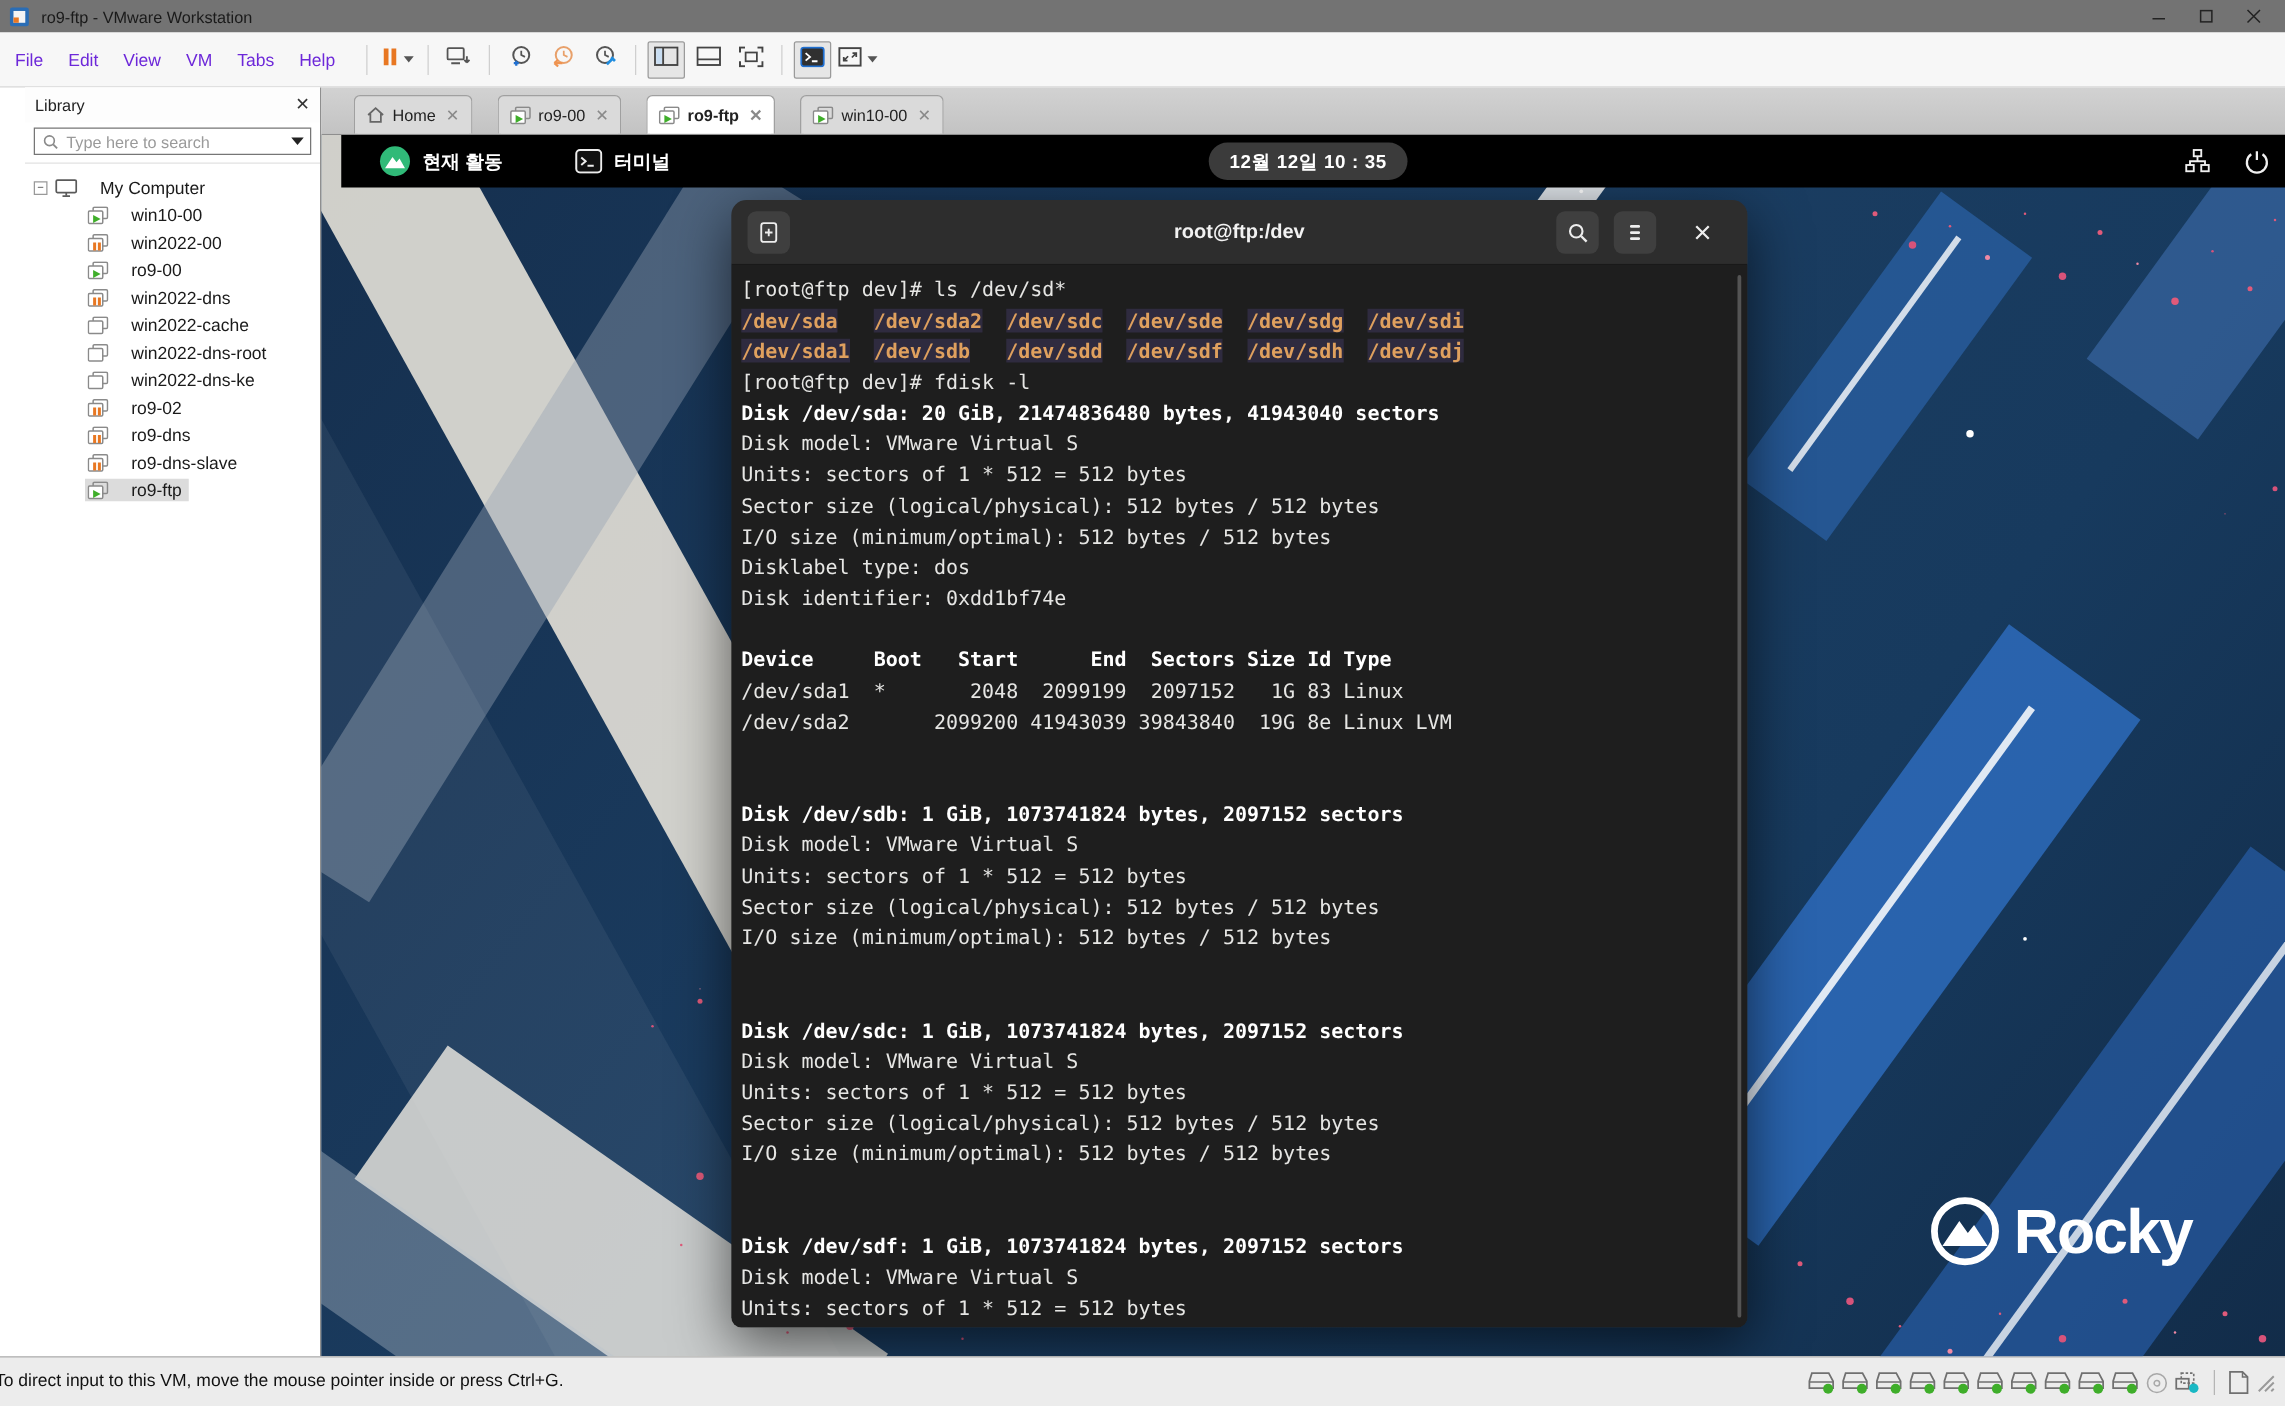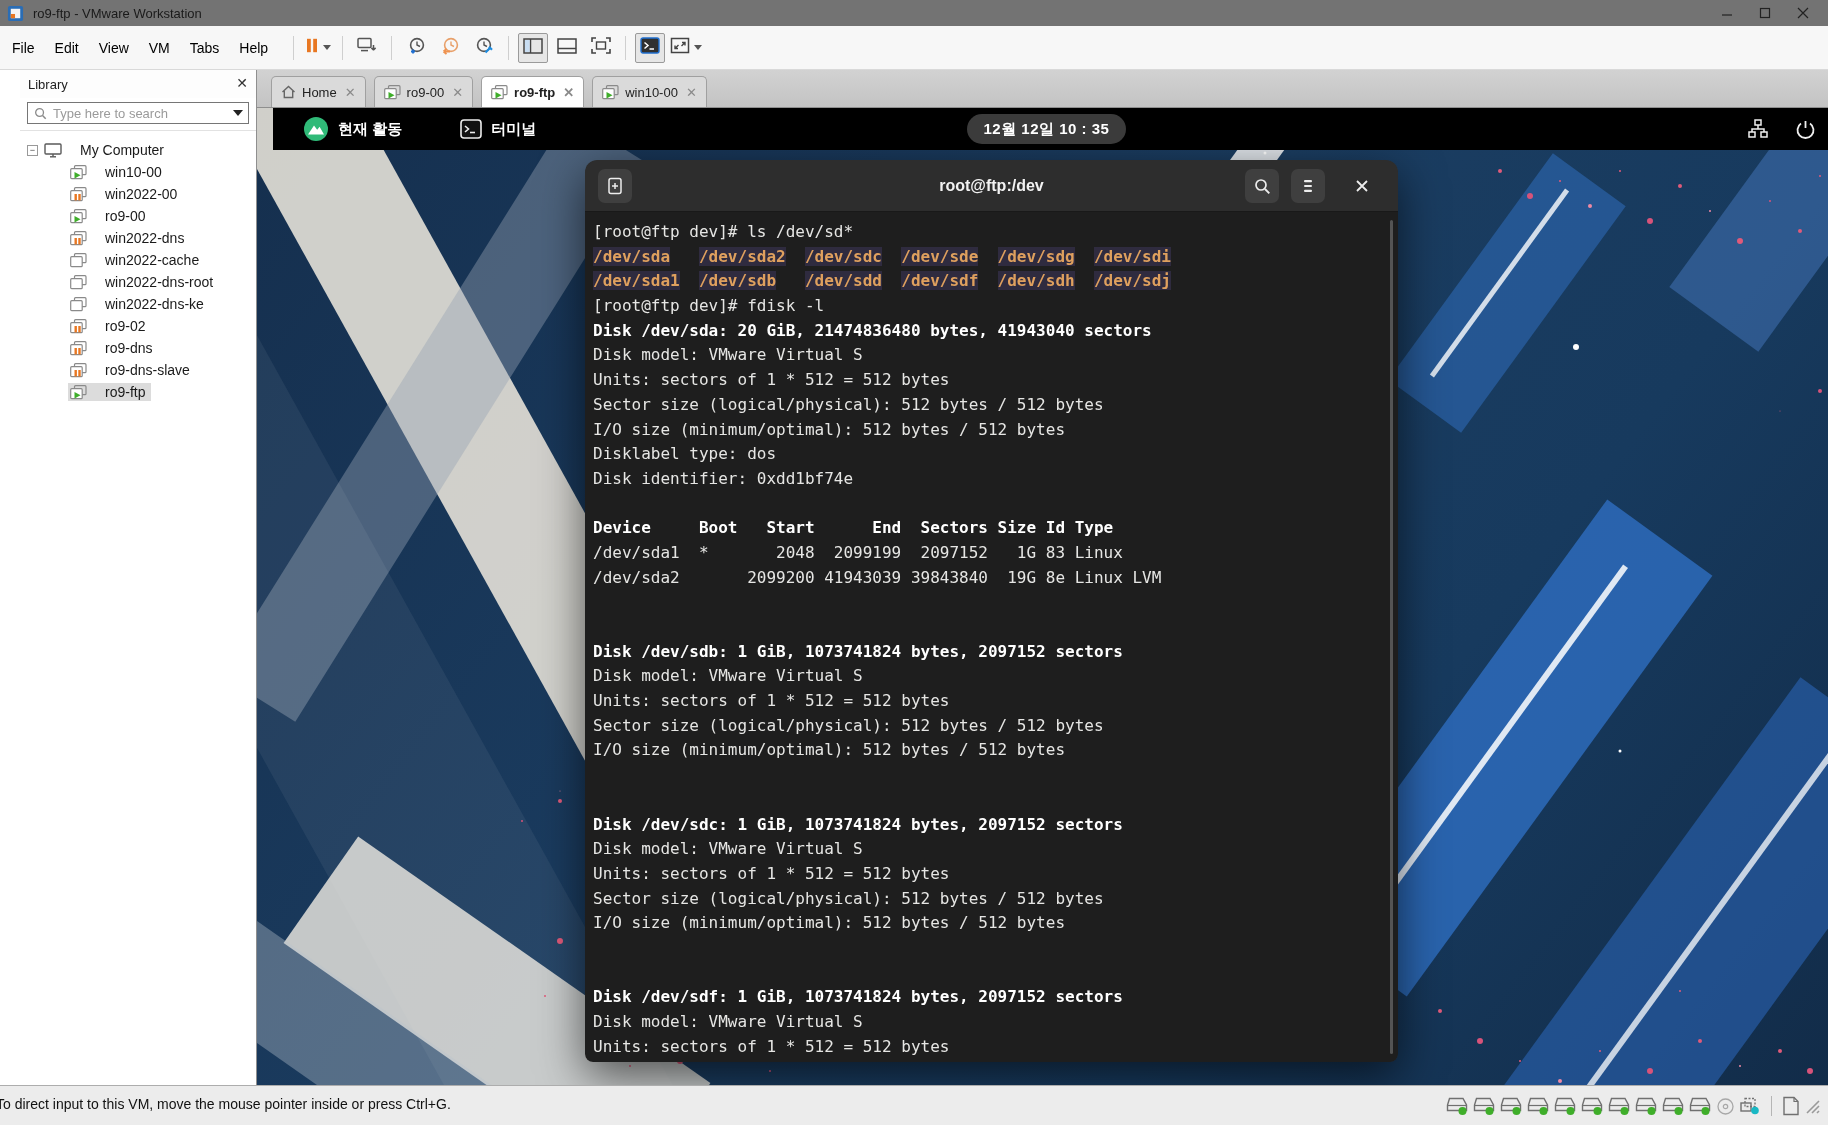--- a/index.html
+++ b/index.html
@@ -14,7 +14,7 @@
   .win-btn { width:38px; height:26px; display:flex; align-items:center; justify-content:center; }
 
   .menubar { position:absolute; left:0; top:26px; width:1828px; height:44px; background:#f7f7f7; border-bottom:1px solid #d9d9d9; display:flex; align-items:center; }
-  .menu-item { font-size:14px; color:#000000; padding:4px 10px; }
+  .menu-item { font-size:14px; color:#6d28d9; padding:4px 10px; }
   .tool-strip { display:flex; align-items:center; margin-left:8px; }
   .tool-sep { width:1px; height:24px; background:#cfcfcf; margin:0 7px; }
   .tool-btn { min-width:30px; height:30px; display:flex; align-items:center; justify-content:center; border:1px solid transparent; border-radius:2px; margin:0 2px; }

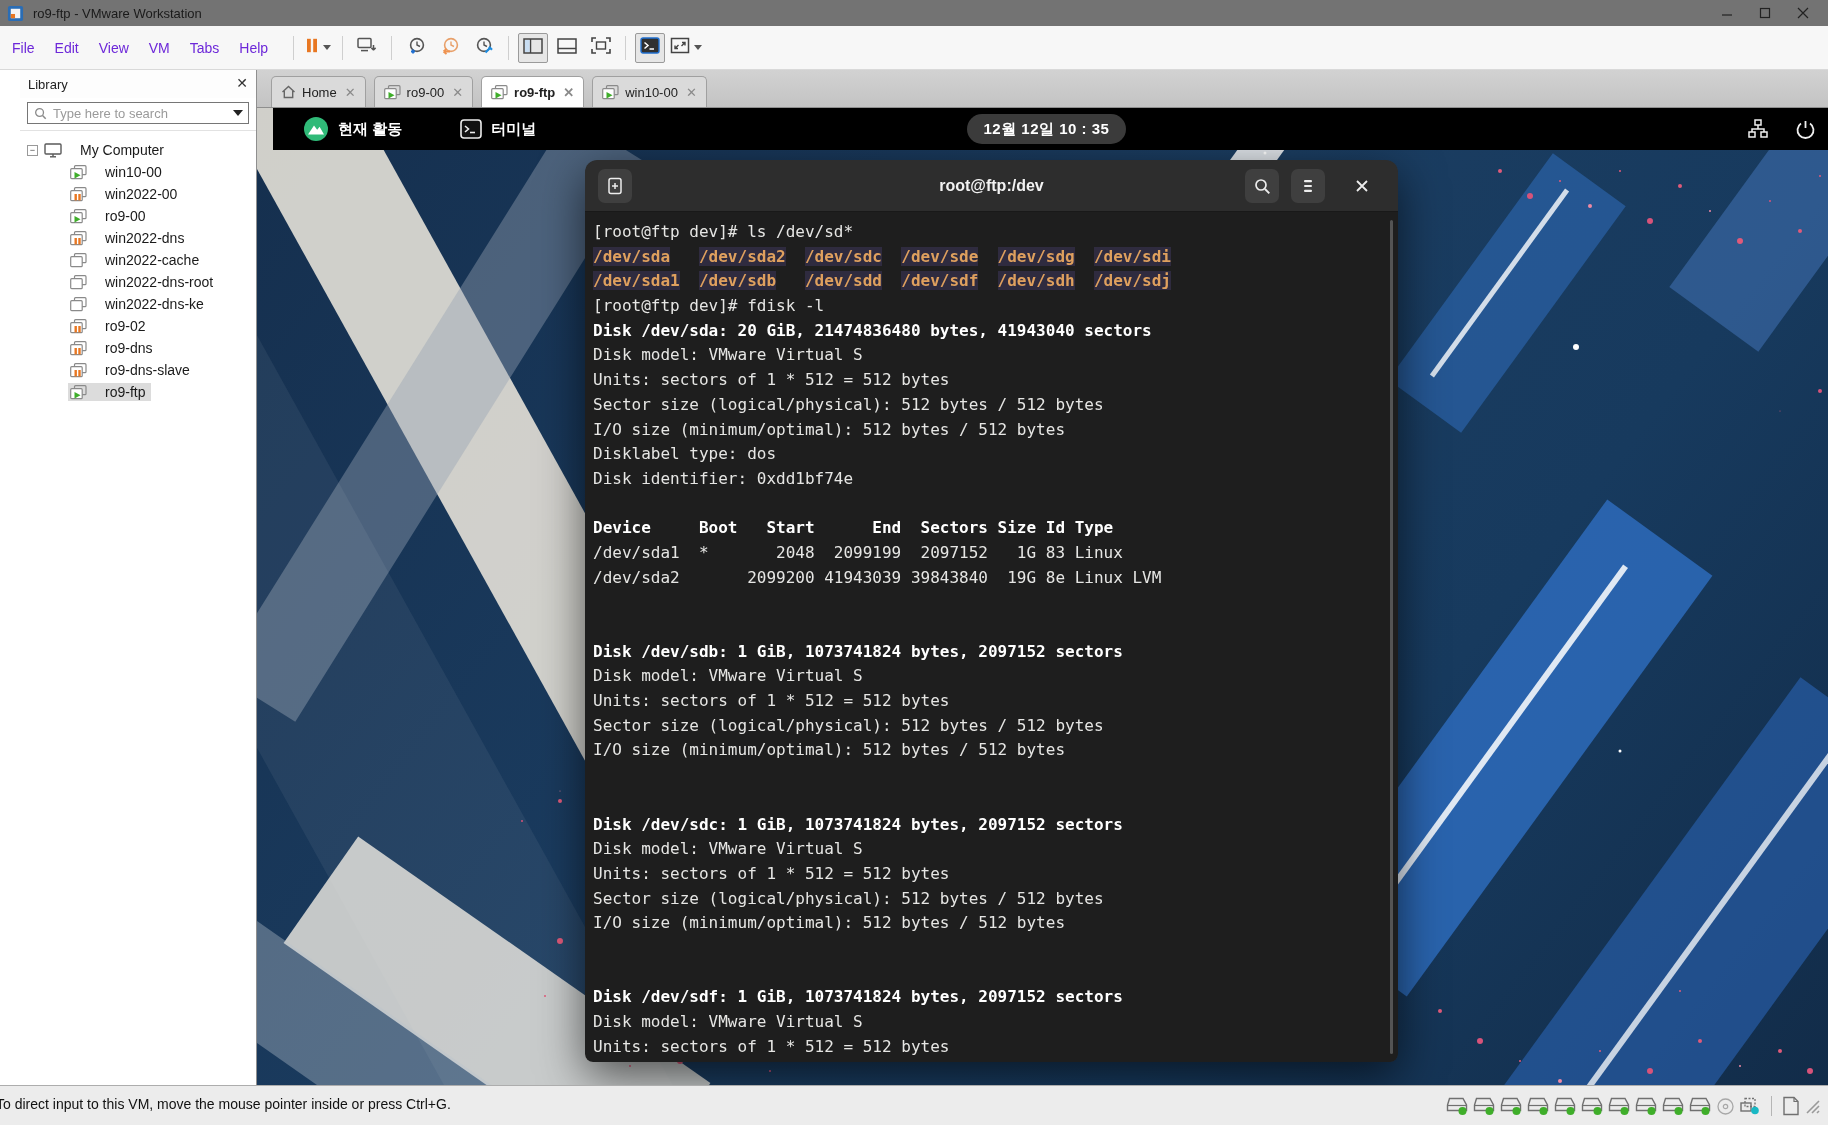--- a/index.html
+++ b/index.html
@@ -42,7 +42,7 @@
 
   .right-col { flex:1; display:flex; flex-direction:column; }
   .tabbar { height:38px; background:linear-gradient(#d2d2d2,#c3c3c3); display:flex; align-items:flex-end; padding-left:14px; border-bottom:1px solid #8e8e8e; }
-  .tab { height:31px; display:flex; align-items:center; padding:0 9px; margin-right:8px; border:1px solid #a0a0a0; border-bottom:none; border-radius:5px 5px 0 0; background:#dadada; font-size:13px; color:#222; }
+  .tab { height:31px; display:flex; align-items:center; padding:0 9px; margin-right:8px; border:1px solid #a0a0a0; border-bottom:none; border-radius:5px 5px 0 0; background:#dadada; font-size:13px; color:#222;margin-left:12px; }
   .tab.active { background:#ffffff; font-weight:bold; }
   .tab .tab-label { margin:0 8px 0 6px; white-space:nowrap; }
   .tab .tab-close { color:#8a8a8a; font-size:13px; }

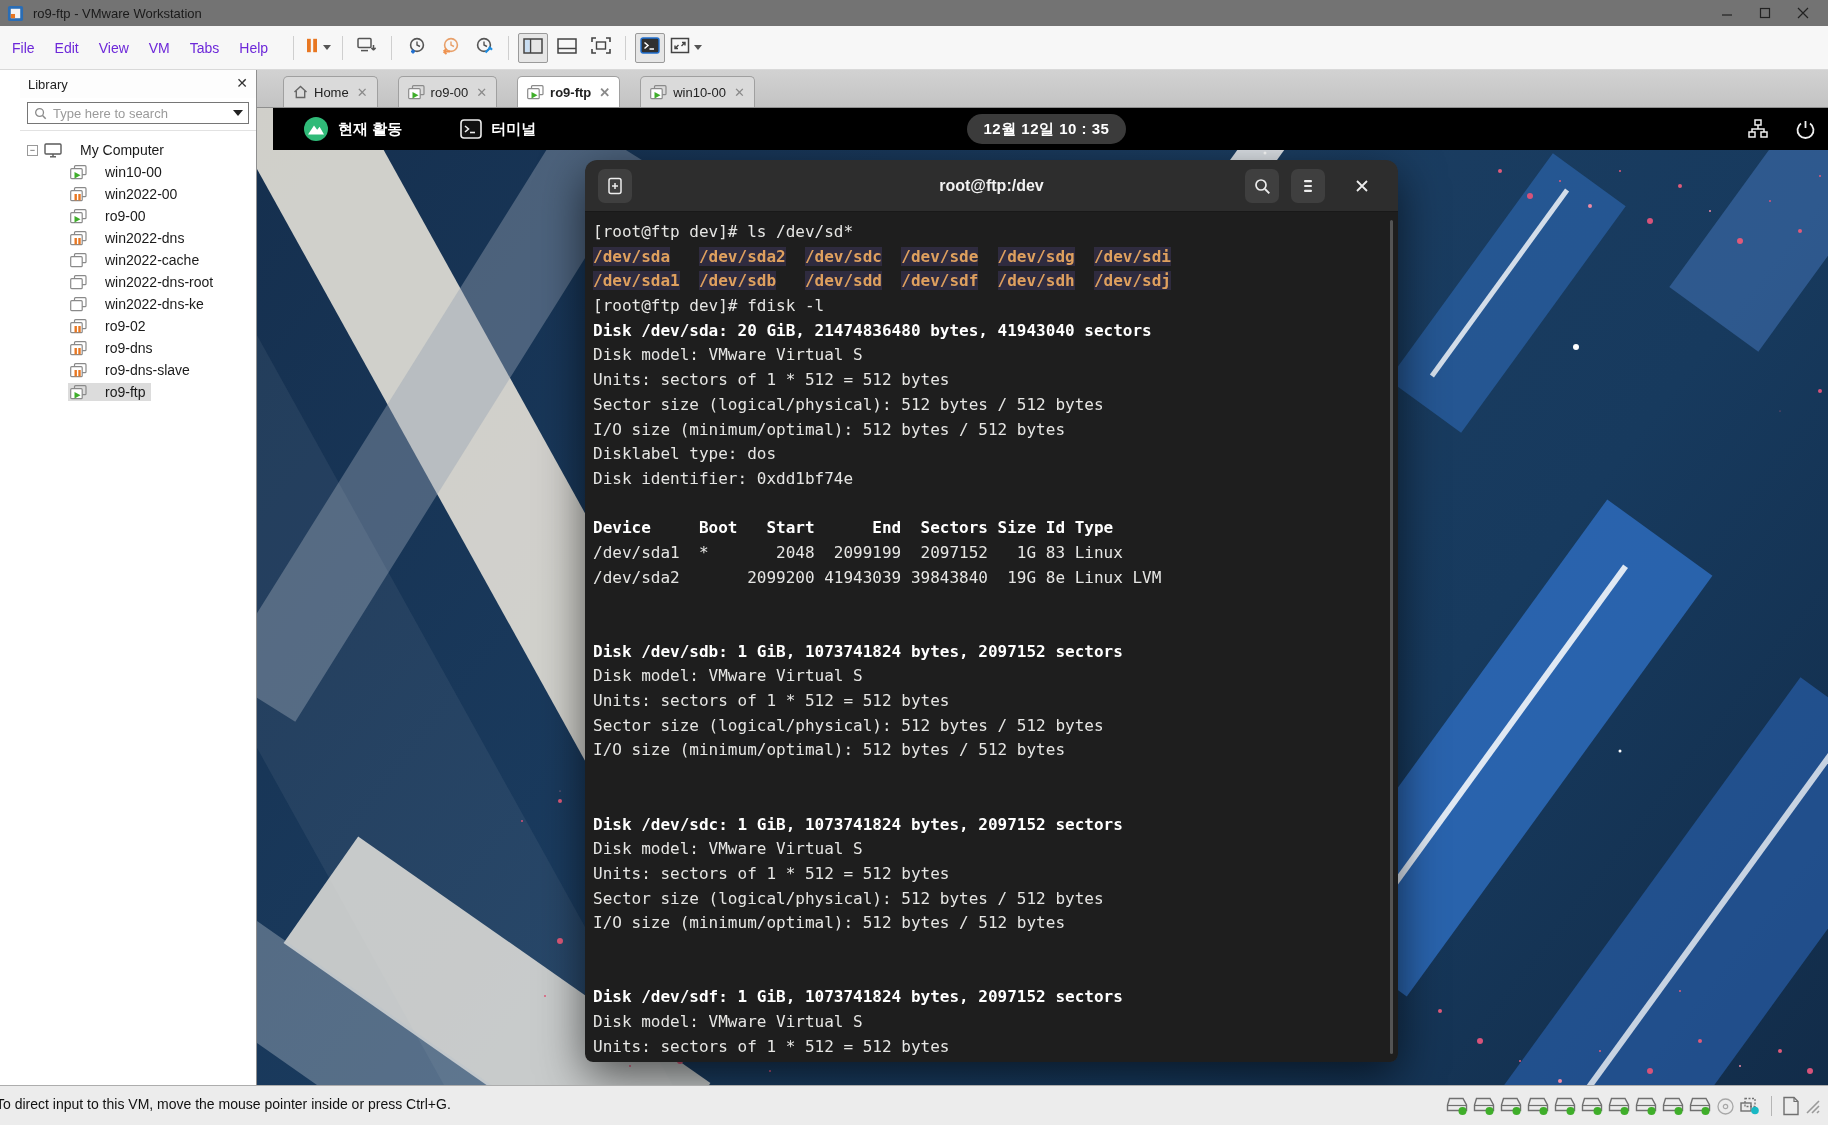--- a/index.html
+++ b/index.html
@@ -485,6 +485,13 @@
           </div>
         </div>
 
+        <div class="rocky-brand">
+          <svg width="58" height="58" viewBox="0 0 64 64">
+              <circle cx="32" cy="32" r="27" fill="none" stroke="#fff" stroke-width="6"></circle>
+              <path d="M12 45 L27 23 L34.5 33.5 L40 26.5 L52 45 Z" fill="#fff"></path>
+            </svg>
+          <span class="rocky-text">Rocky</span>
+        </div>
 
       </div>
     </div>

